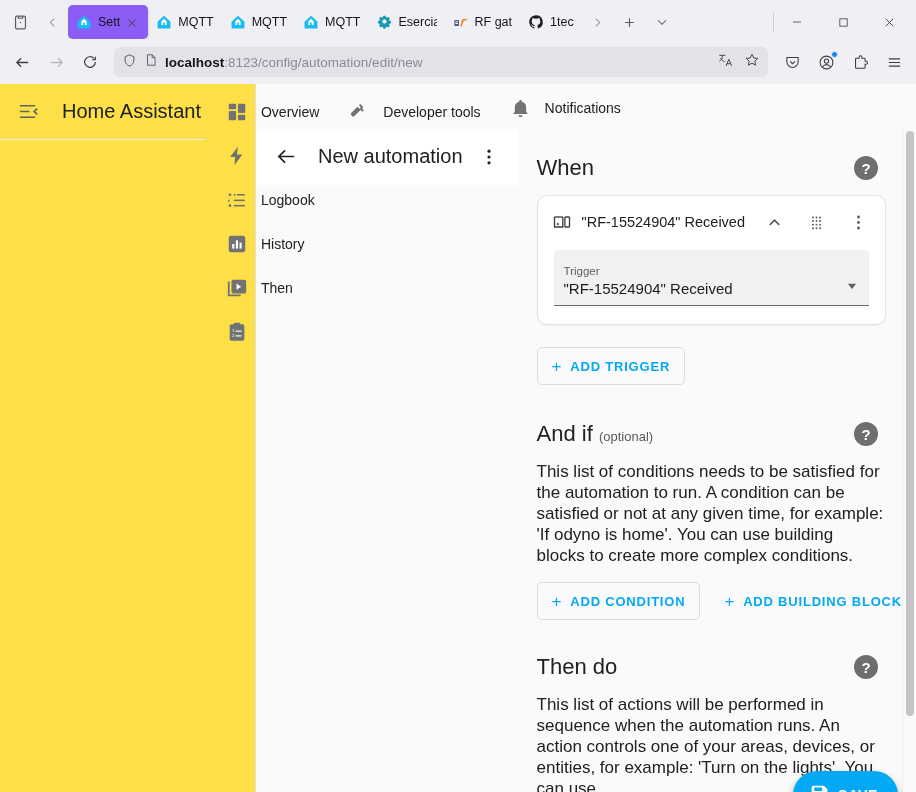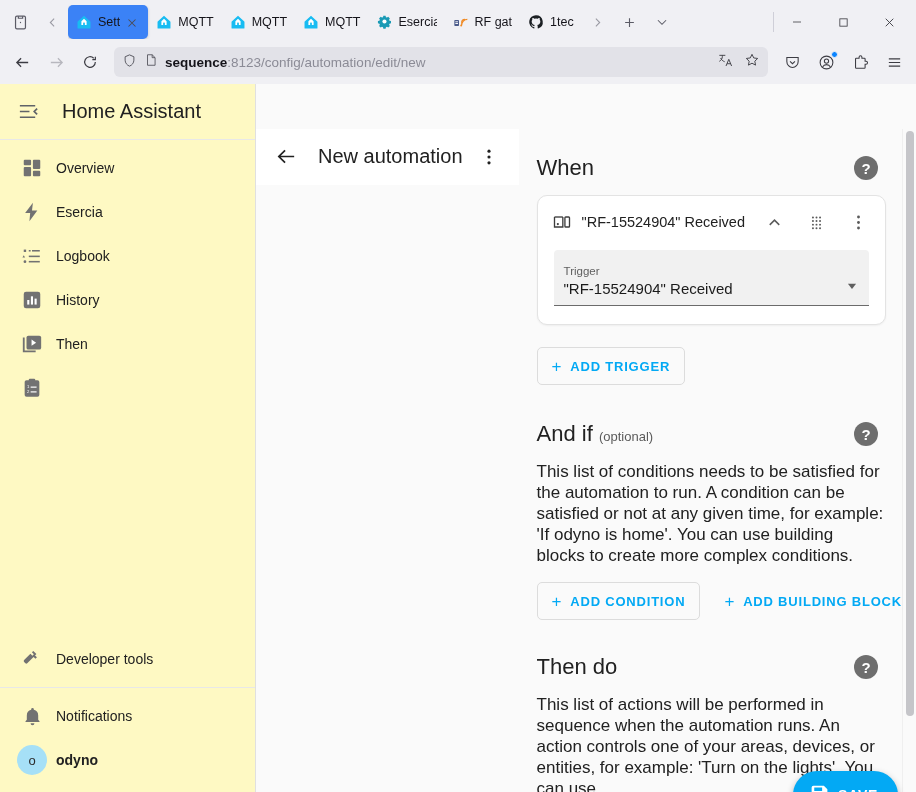--- a/index.html
+++ b/index.html
@@ -30,7 +30,7 @@
     padding: 0 8px; border-radius: 5px; min-width: 0;
     flex: 0 0 auto; max-width: 76px;
   }
-  .tab.active { background: #3b82f6; box-shadow: 0 1px 3px rgba(0,0,0,.18); max-width: 84px; }
+  .tab.active { background: #8b5cf6; box-shadow: 0 1px 3px rgba(0,0,0,.18); max-width: 84px; }
   .tab-favicon { width: 16px; height: 16px; flex: 0 0 auto; display: block; }
   .tab-title {
     font-size: 12.5px; color: #15141a; white-space: nowrap;

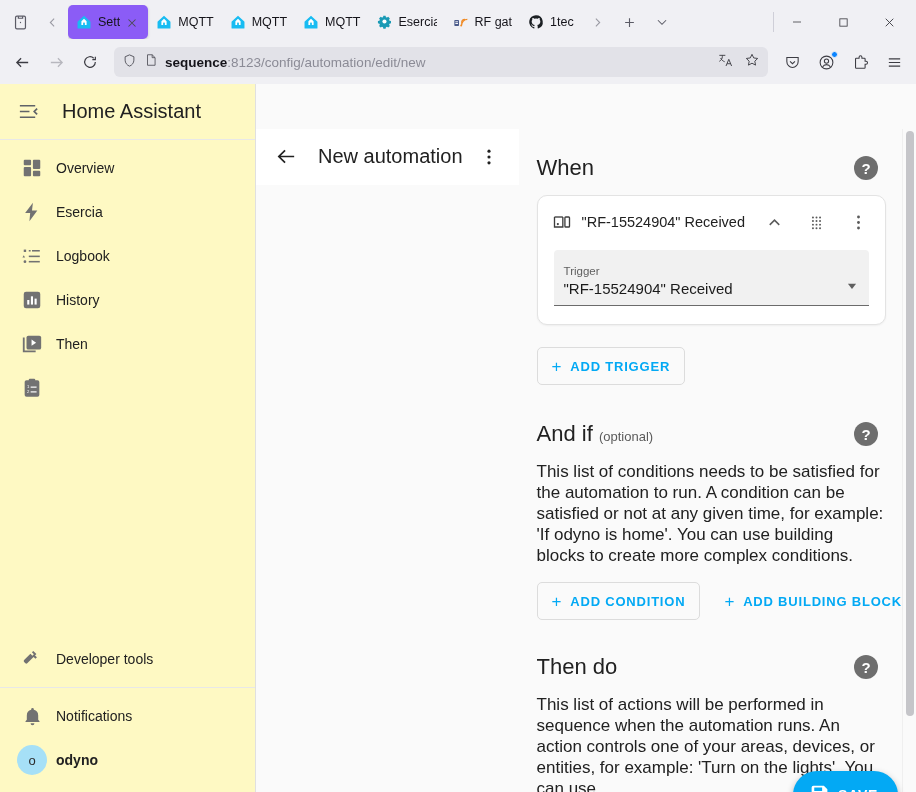--- a/index.html
+++ b/index.html
@@ -340,7 +340,7 @@
             <path d="M14 3v5h5"></path>
           </svg>
       </span>
-      <span id="url-text"><b>sequence</b><span>:8123/config/automation/edit/new</span></span>
+      <span id="url-text"><b>localhost</b><span>:8123/config/automation/edit/new</span></span>
       <span class="url-right">
         <span>
           <svg width="16" height="16" viewBox="0 0 24 24" fill="none" stroke="#3c3c43" stroke-width="1.4">

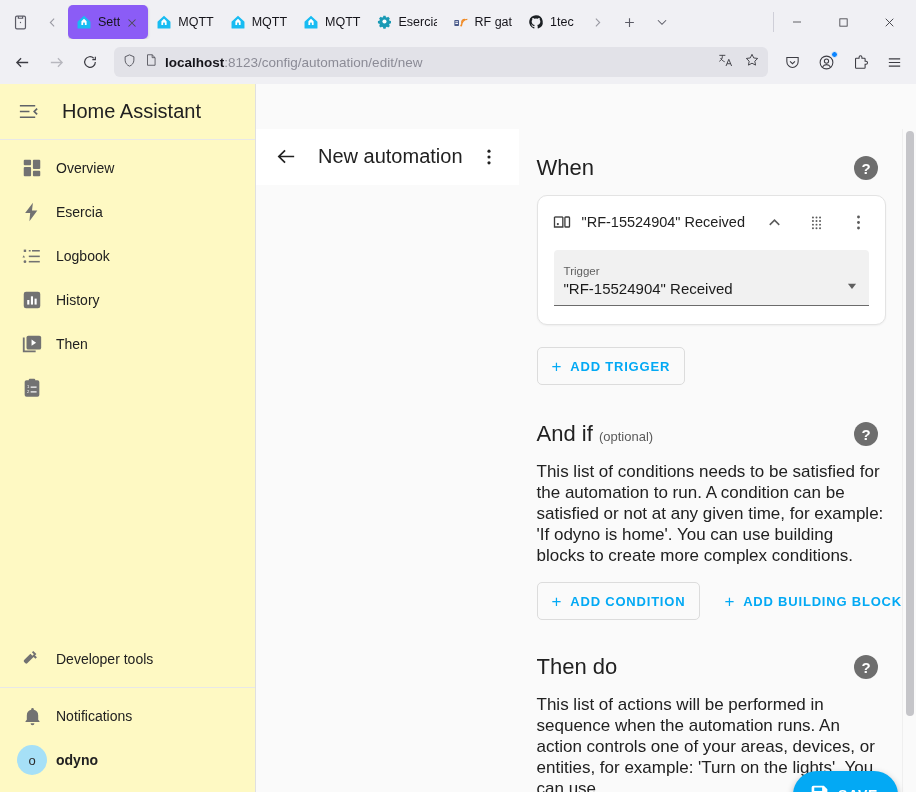--- a/index.html
+++ b/index.html
@@ -60,8 +60,8 @@
 
   
   #sidebar {
-    width: 256px; flex: 0 0 256px; height: 708px; background: #fef9c3;
-    border-right: 1px solid #e0e0e0; display: flex; flex-direction: column;
+    width: 256px; flex: 0 0 256px; height: 708px; background: #fde047;
+    border-right: 1px solid #e0e0e0; display: flex; flex-direction: row;
   }
   #sidebar-header {
     height: 56px; flex: 0 0 56px; display: flex; align-items: center;

